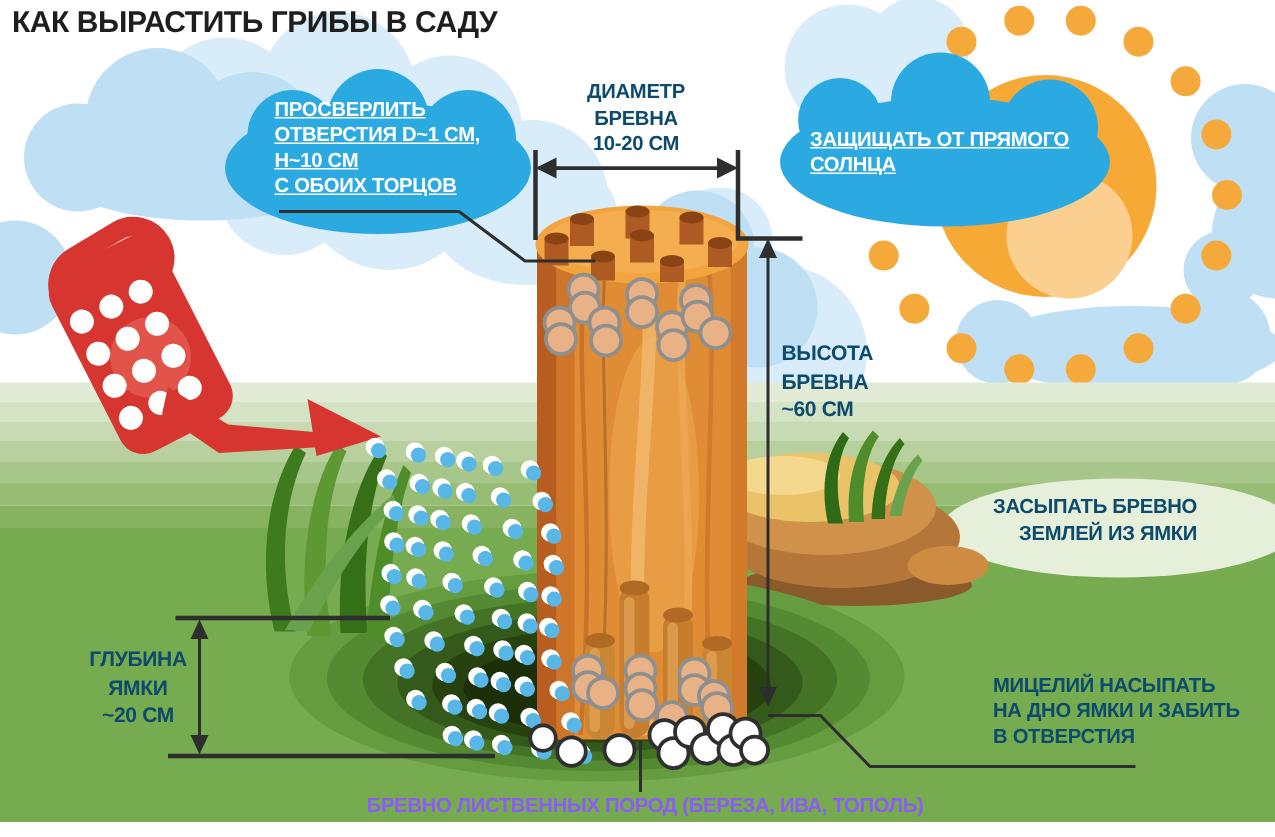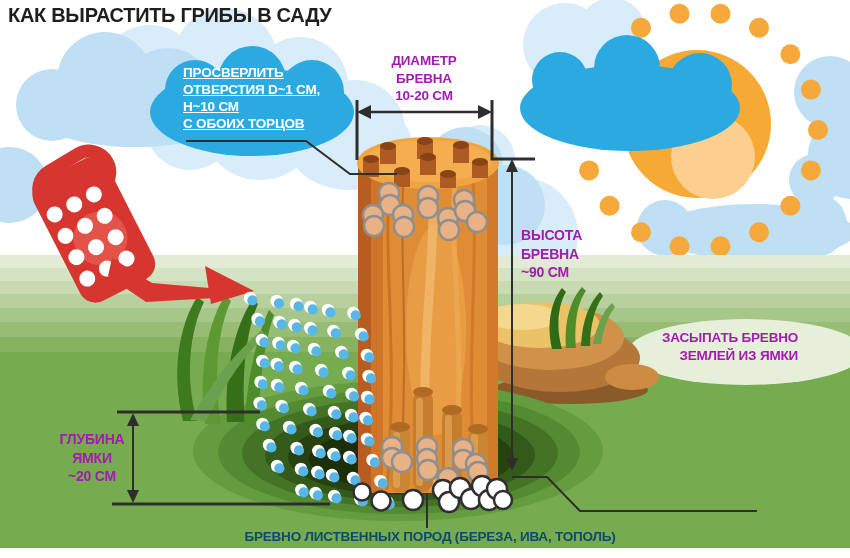--- a/index.html
+++ b/index.html
@@ -7,7 +7,7 @@
          font-family:"Liberation Sans",sans-serif;}
   .stage svg{position:absolute;left:0;top:0;}
   .label{position:absolute;font-weight:bold;white-space:pre-line;letter-spacing:-0.2px;
-         color:#a21caf;line-height:17px;font-size:13.5px;}
+         color:#0c4a6e;line-height:17px;font-size:13.5px;}
   .label.white{color:#FFFFFF;text-decoration:underline;}
   .label.center{text-align:center;}
   #title{left:8px;top:4px;font-size:20px;line-height:23px;color:#1E1E1E;letter-spacing:-0.3px;}

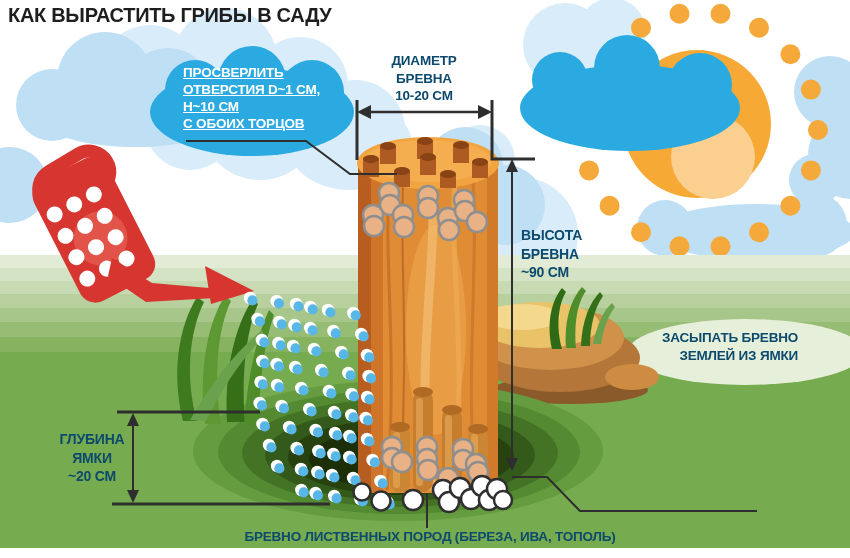--- a/index.html
+++ b/index.html
@@ -439,6 +439,8 @@
 <div class="label center" id="diameter-text">ДИАМЕТР
 БРЕВНА
 10-20 СМ</div>
+<div class="label white" id="protect-text">ЗАЩИЩАТЬ ОТ ПРЯМОГО
+СОЛНЦА</div>
 <div class="label" id="height-text">ВЫСОТА
 БРЕВНА
 ~90 СМ</div>

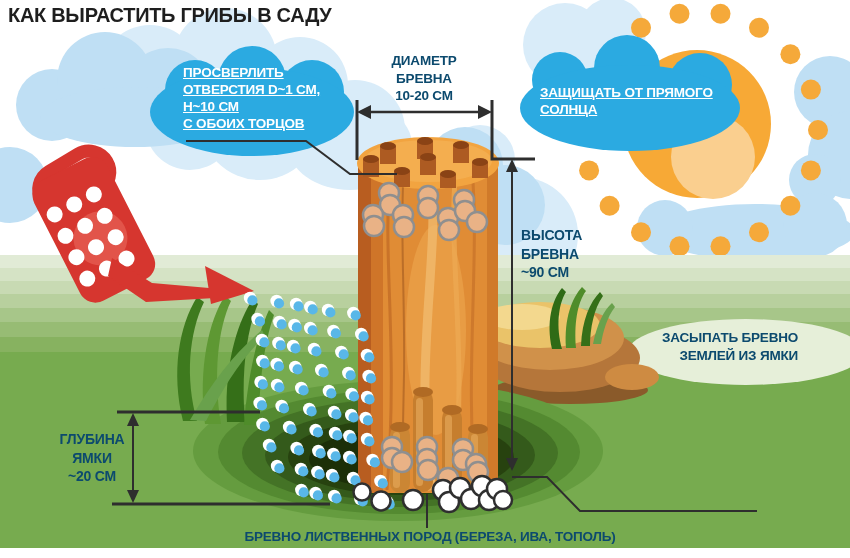--- a/index.html
+++ b/index.html
@@ -443,7 +443,7 @@
 СОЛНЦА</div>
 <div class="label" id="height-text">ВЫСОТА
 БРЕВНА
-~90 СМ</div>
+~60 СМ</div>
 <div class="label" id="bury-text">ЗАСЫПАТЬ БРЕВНО
 ЗЕМЛЕЙ ИЗ ЯМКИ</div>
 <div class="label center" id="depth-text">ГЛУБИНА

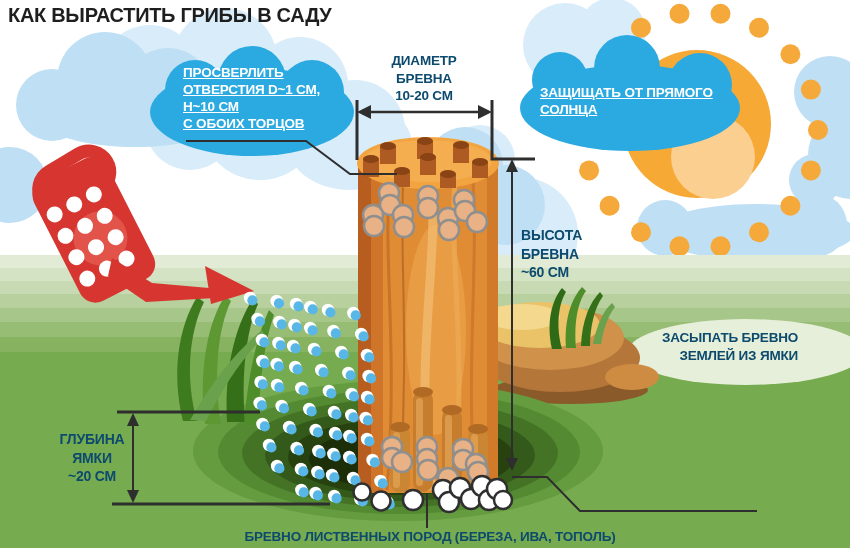--- a/index.html
+++ b/index.html
@@ -449,6 +449,9 @@
 <div class="label center" id="depth-text">ГЛУБИНА
 ЯМКИ
 ~20 СМ</div>
+<div class="label" id="mycelium-text">МИЦЕЛИЙ НАСЫПАТЬ
+НА ДНО ЯМКИ И ЗАБИТЬ
+В ОТВЕРСТИЯ</div>
 <div class="label center" id="caption">БРЕВНО ЛИСТВЕННЫХ ПОРОД (БЕРЕЗА, ИВА, ТОПОЛЬ)</div>
 
 </div>

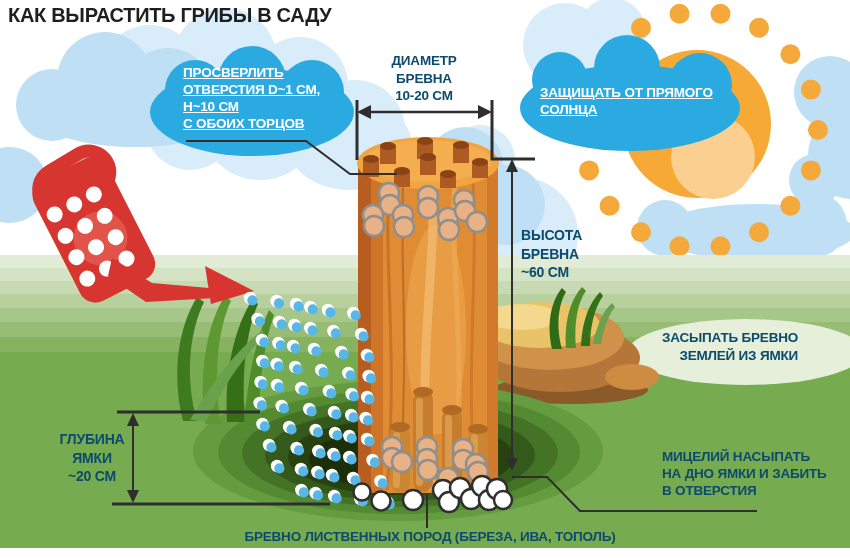--- a/index.html
+++ b/index.html
@@ -19,7 +19,7 @@
   #bury-text{left:662px;top:329px;line-height:17.5px;text-align:right;}
   #depth-text{left:36px;top:430px;width:112px;font-size:14px;line-height:18.5px;text-align:center;}
   #mycelium-text{left:662px;top:448px;}
-  #caption{left:110px;top:528px;width:640px;color:#0c4a6e;}
+  #caption{left:110px;top:528px;width:640px;color:#8b5cf6;}
 </style>
 </head>
 <body>

